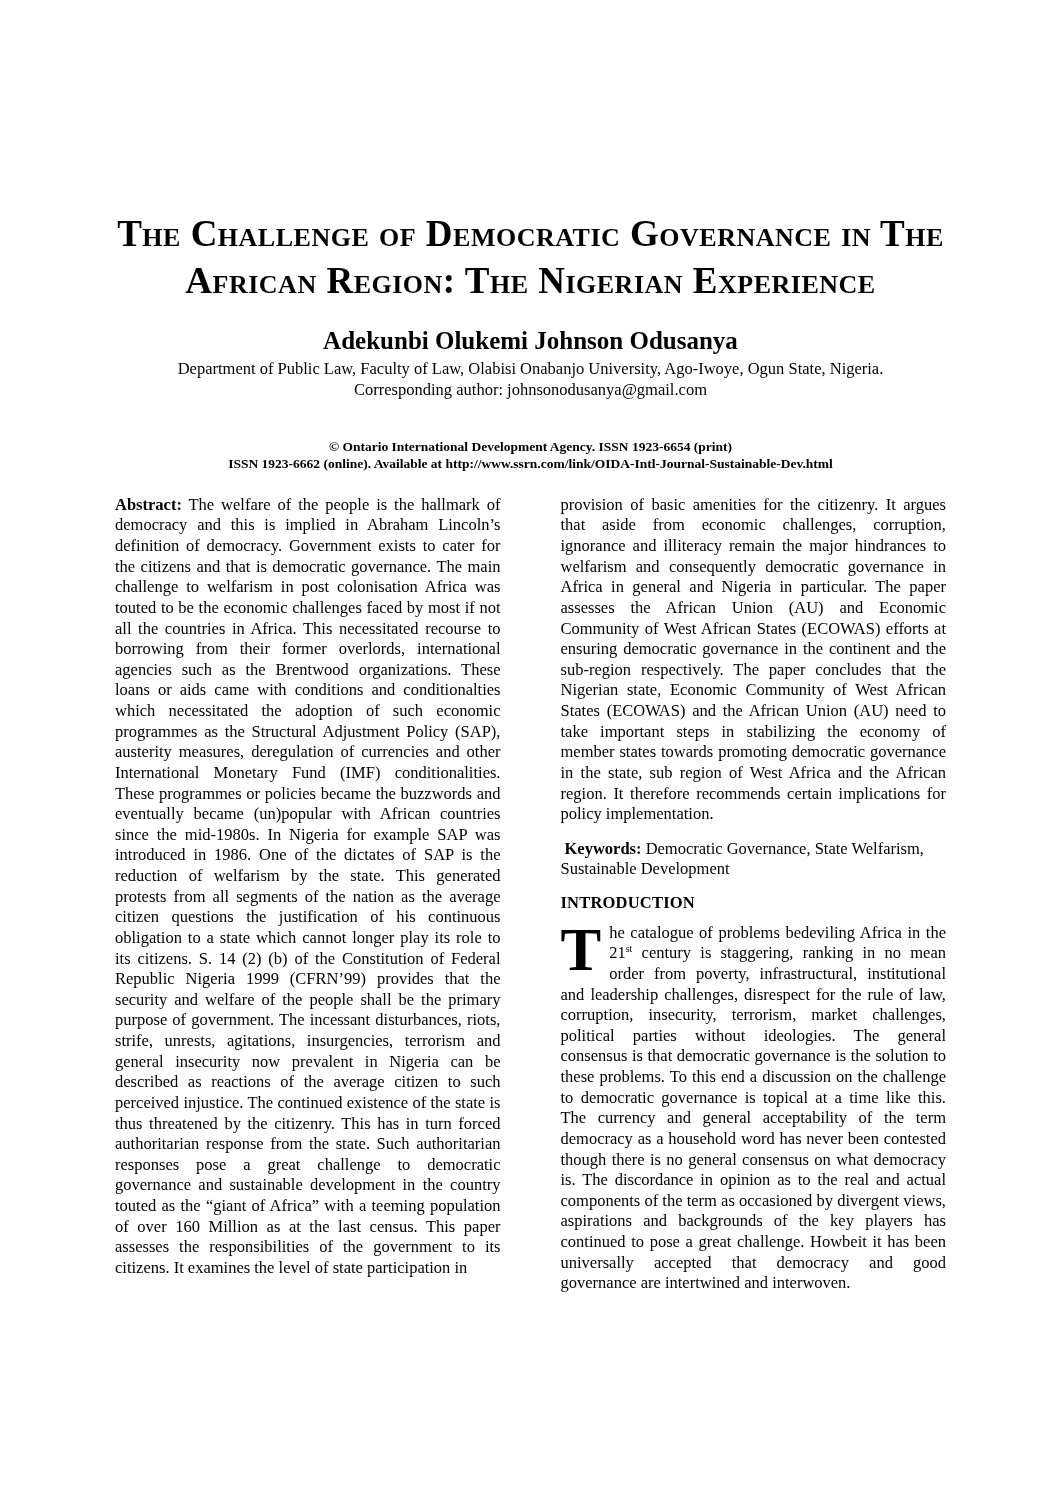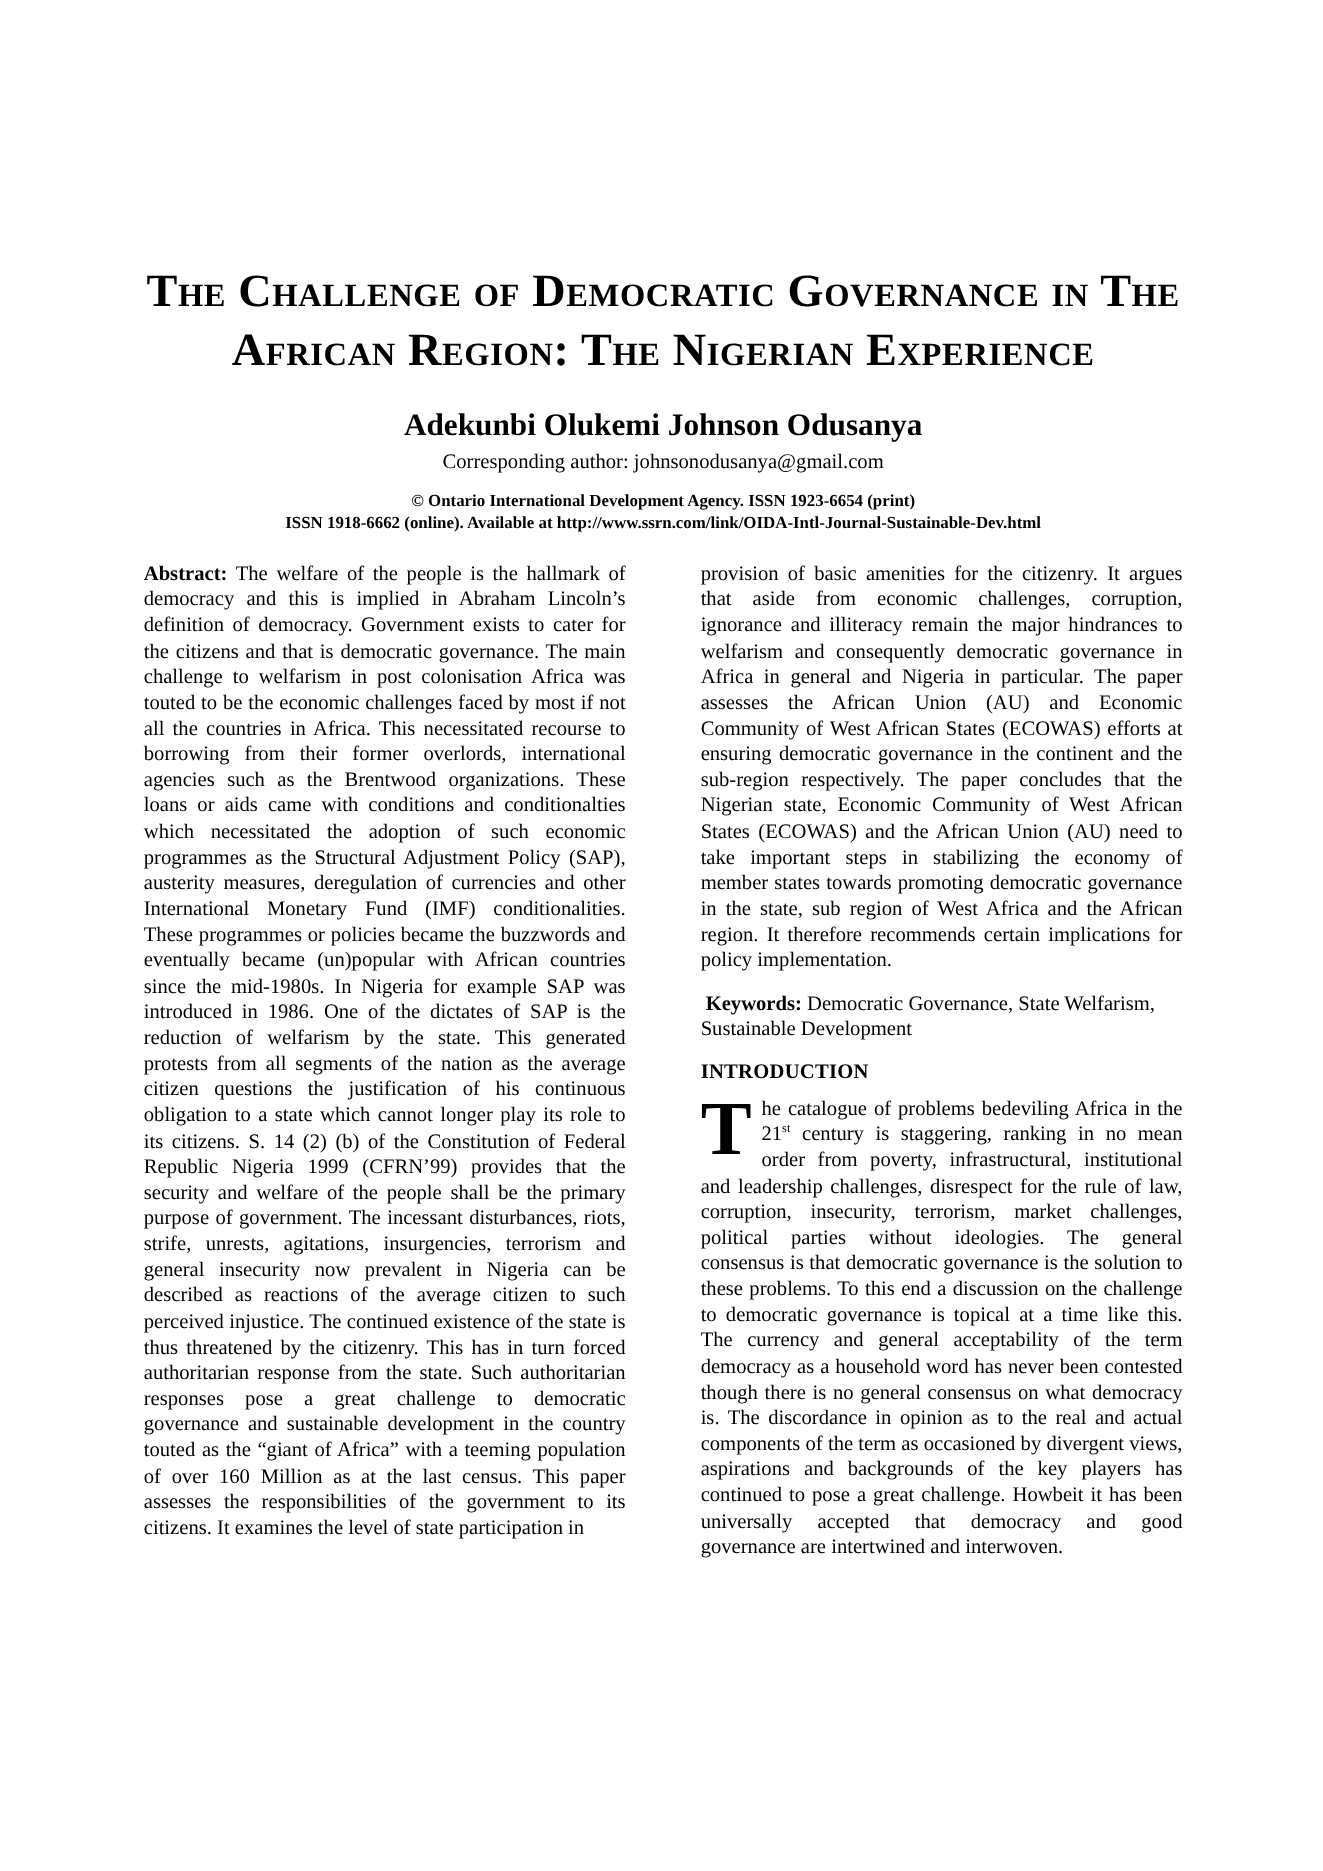--- a/index.html
+++ b/index.html
@@ -97,6 +97,7 @@
   <h1 class="title">The Challenge of Democratic Governance in The African Region: The Nigerian Experience</h1>
 
   <p class="author">Adekunbi Olukemi Johnson Odusanya</p>
+  <p class="affiliation">Department of Public Law, Faculty of Law, Olabisi Onabanjo University, Ago-Iwoye, Ogun State, Nigeria.</p>
   <p class="corresponding">Corresponding author: johnsonodusanya@gmail.com</p>
 
   <div class="publisher">

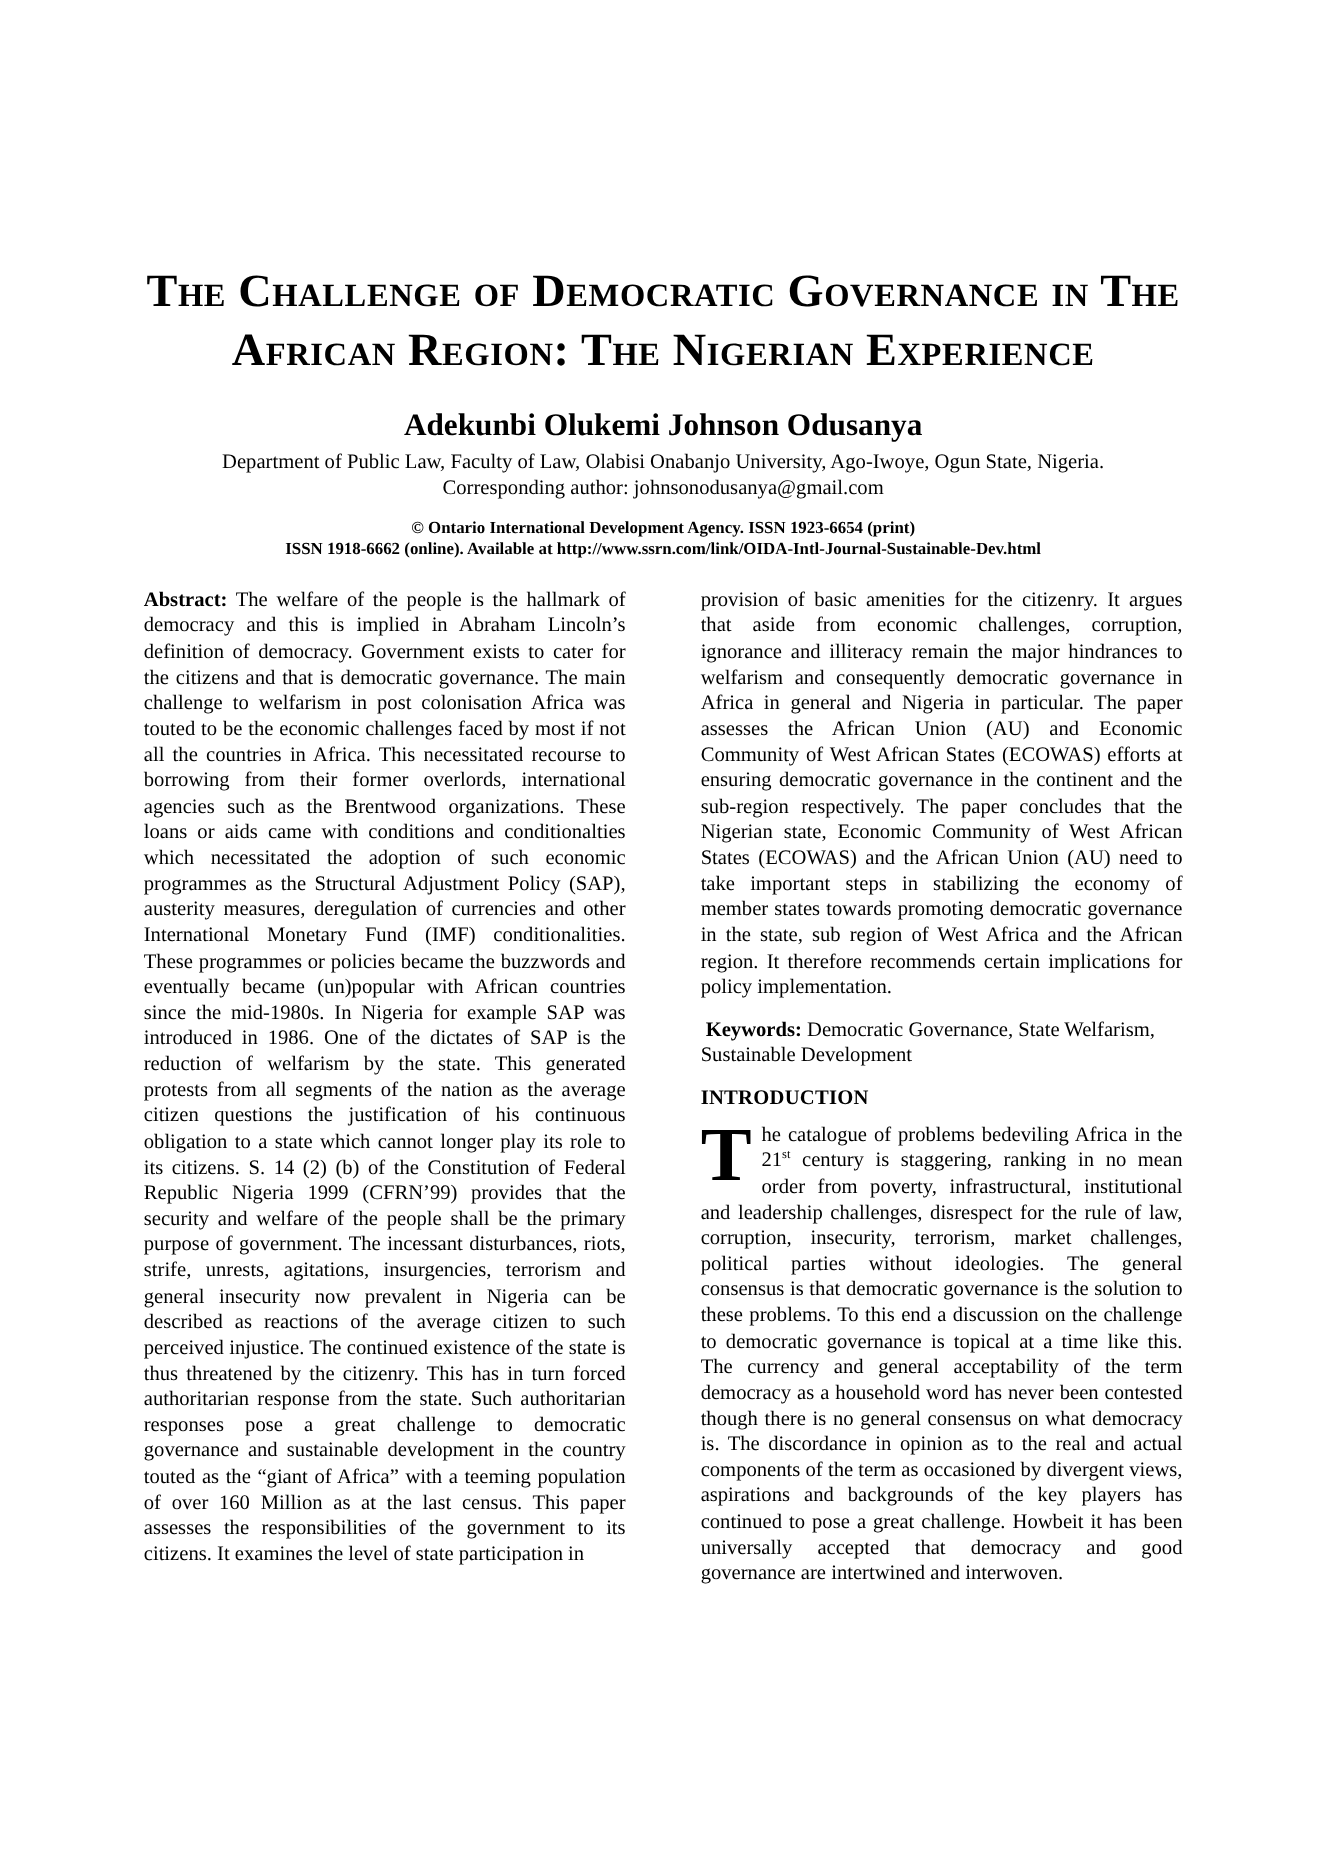--- a/index.html
+++ b/index.html
@@ -41,7 +41,7 @@
     font-size: 16.5px;
   }
   .publisher {
-    margin-top: 13px;
+    margin-top: 38px;
     text-align: center;
     font-size: 13.5px;
     font-weight: bold;

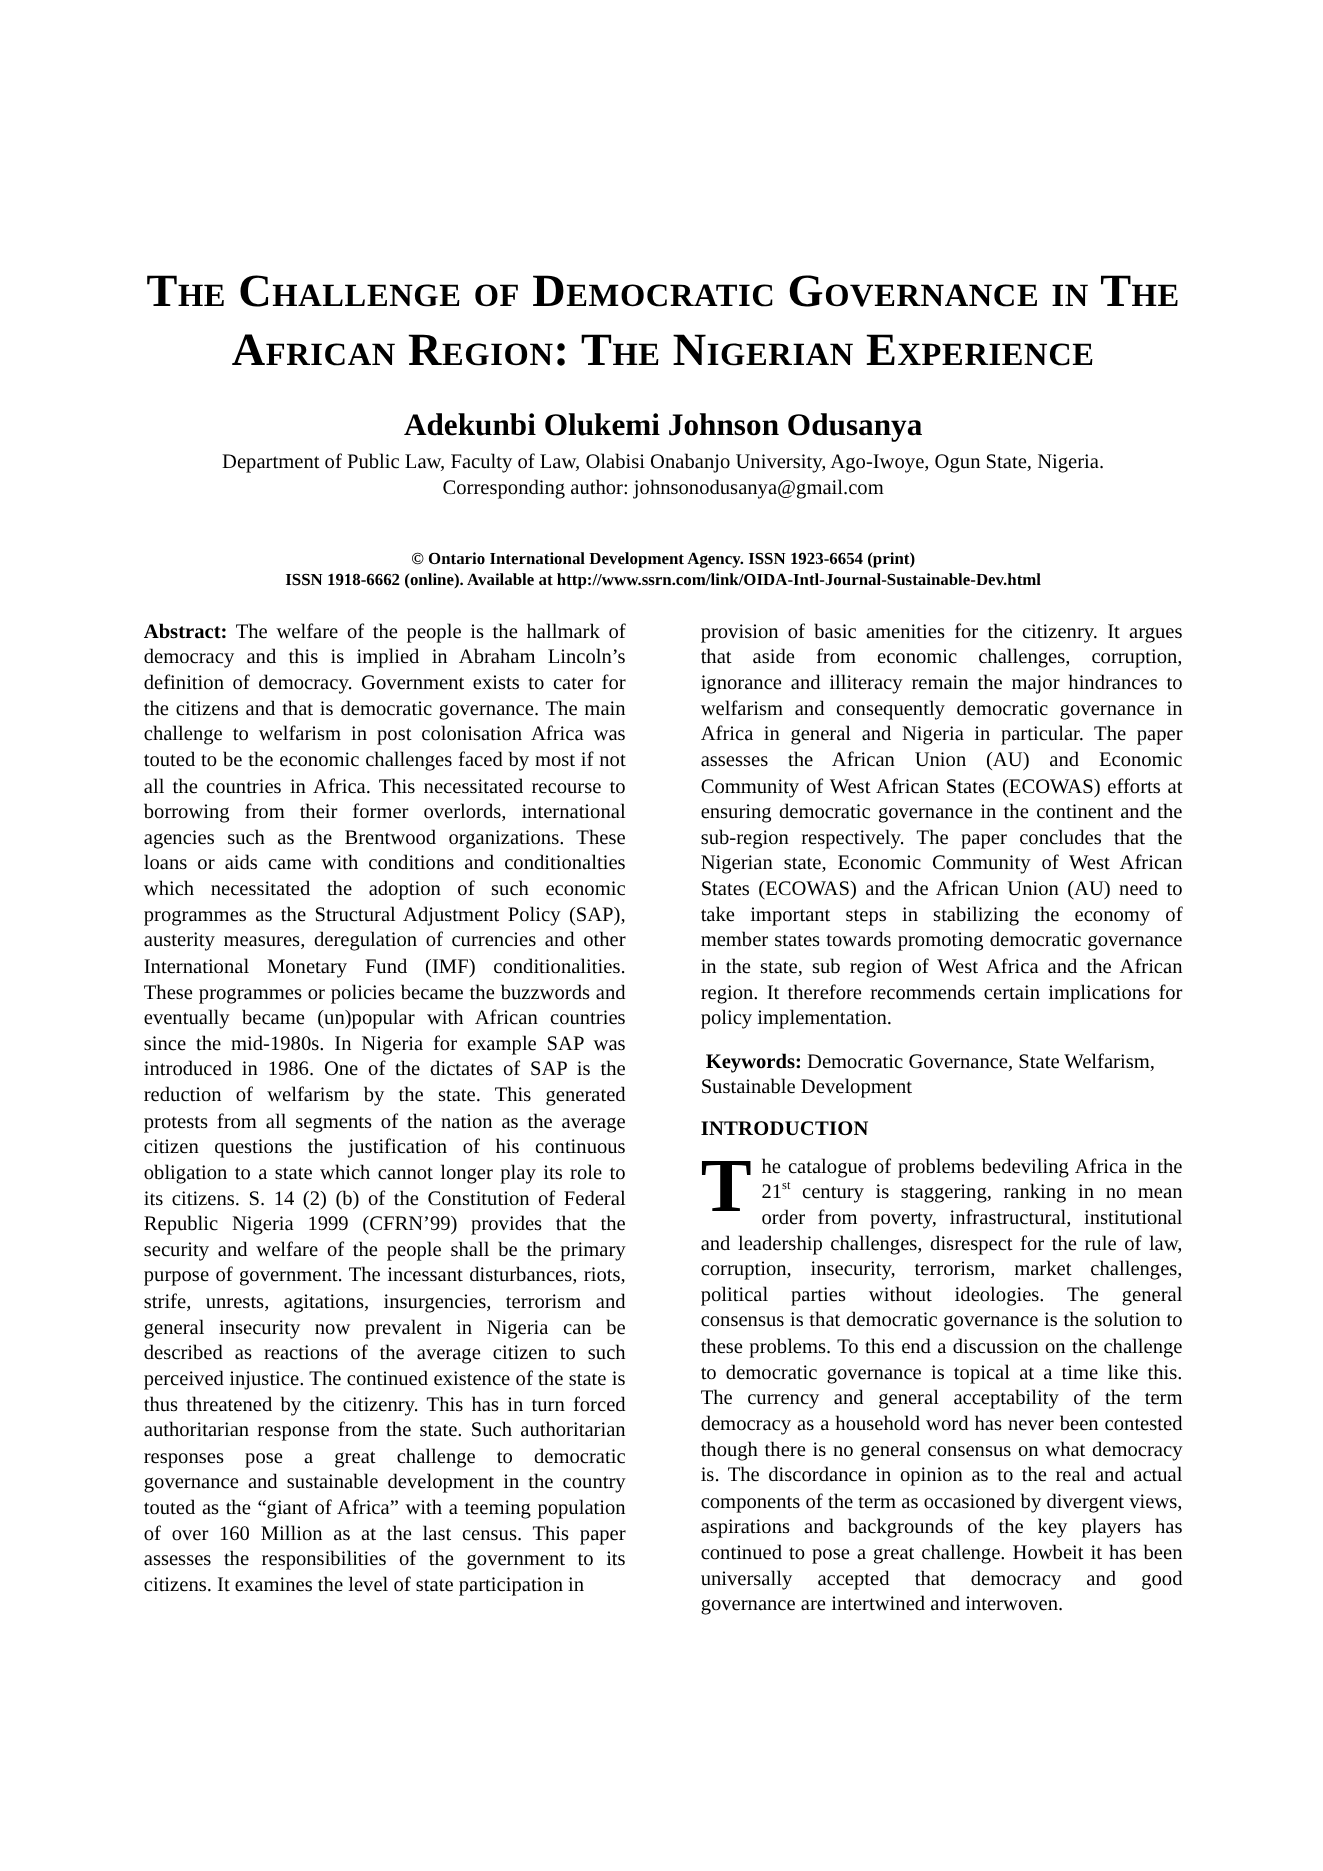--- a/index.html
+++ b/index.html
@@ -102,7 +102,7 @@
 
   <div class="publisher">
     <div>© Ontario International Development Agency. ISSN 1923-6654 (print)</div>
-    <div>ISSN 1918-6662 (online). Available at http://www.ssrn.com/link/OIDA-Intl-Journal-Sustainable-Dev.html</div>
+    <div>ISSN 1923-6662 (online). Available at http://www.ssrn.com/link/OIDA-Intl-Journal-Sustainable-Dev.html</div>
   </div>
 
   <div class="columns">

